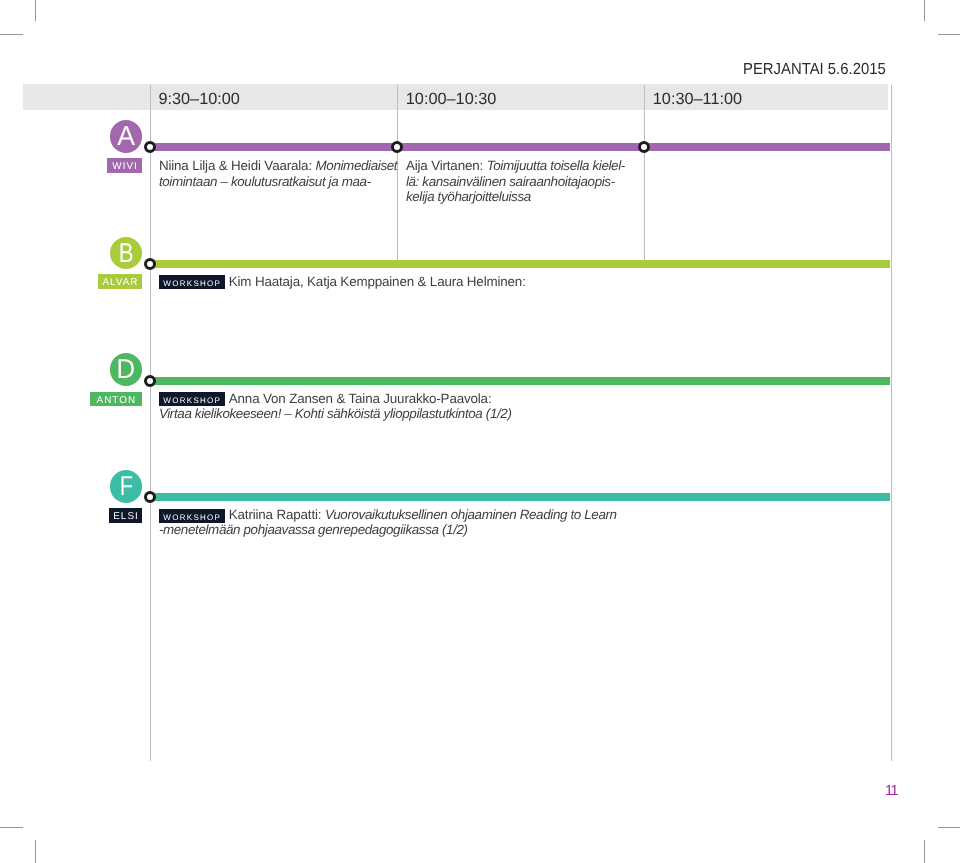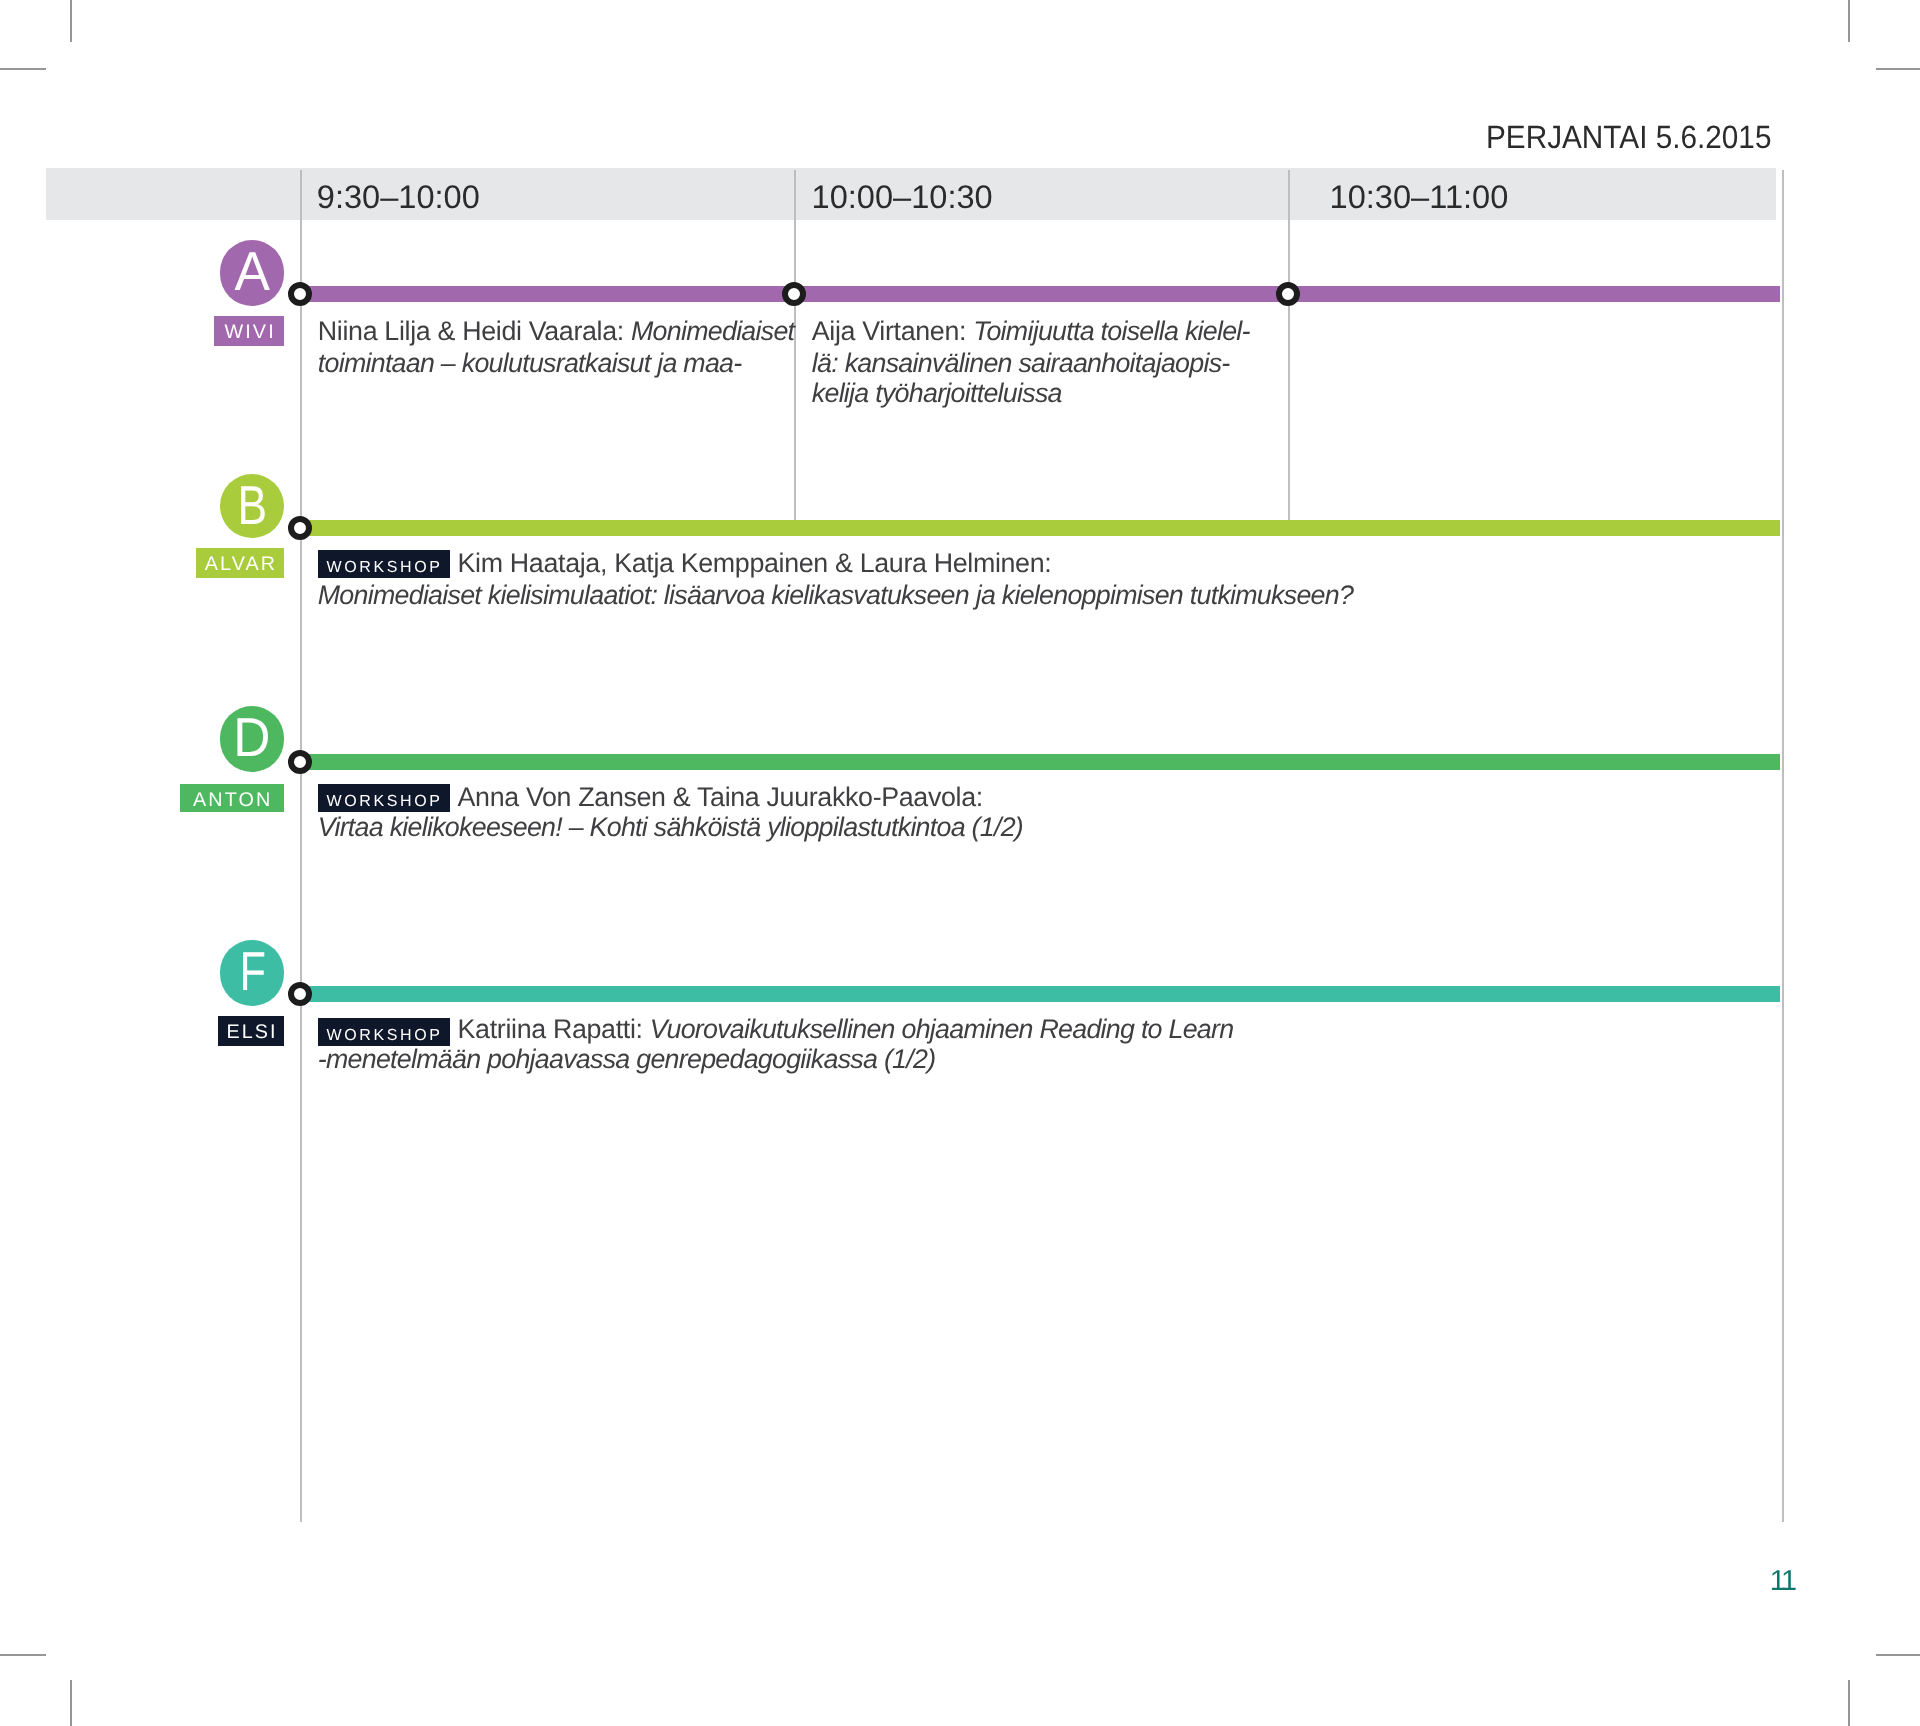--- a/index.html
+++ b/index.html
@@ -74,7 +74,7 @@
 
   <div class="timelabel" style="left:158.4px;top:90.6px;">9:30–10:00</div>
   <div class="timelabel" style="left:405.8px;top:90.6px;">10:00–10:30</div>
-  <div class="timelabel" style="left:652.8px;top:90.6px;margin-left:12px;">10:30–11:00</div>
+  <div class="timelabel" style="left:652.8px;top:90.6px;">10:30–11:00</div>
 
   <div class="rowletter" style="top:119.9px;background:#a268ad;"><span style="transform:scaleX(0.97);">A</span></div>
   <div class="roombadge" style="left:107.0px;width:35.1px;top:158.0px;background:#a268ad;">WIVI</div>

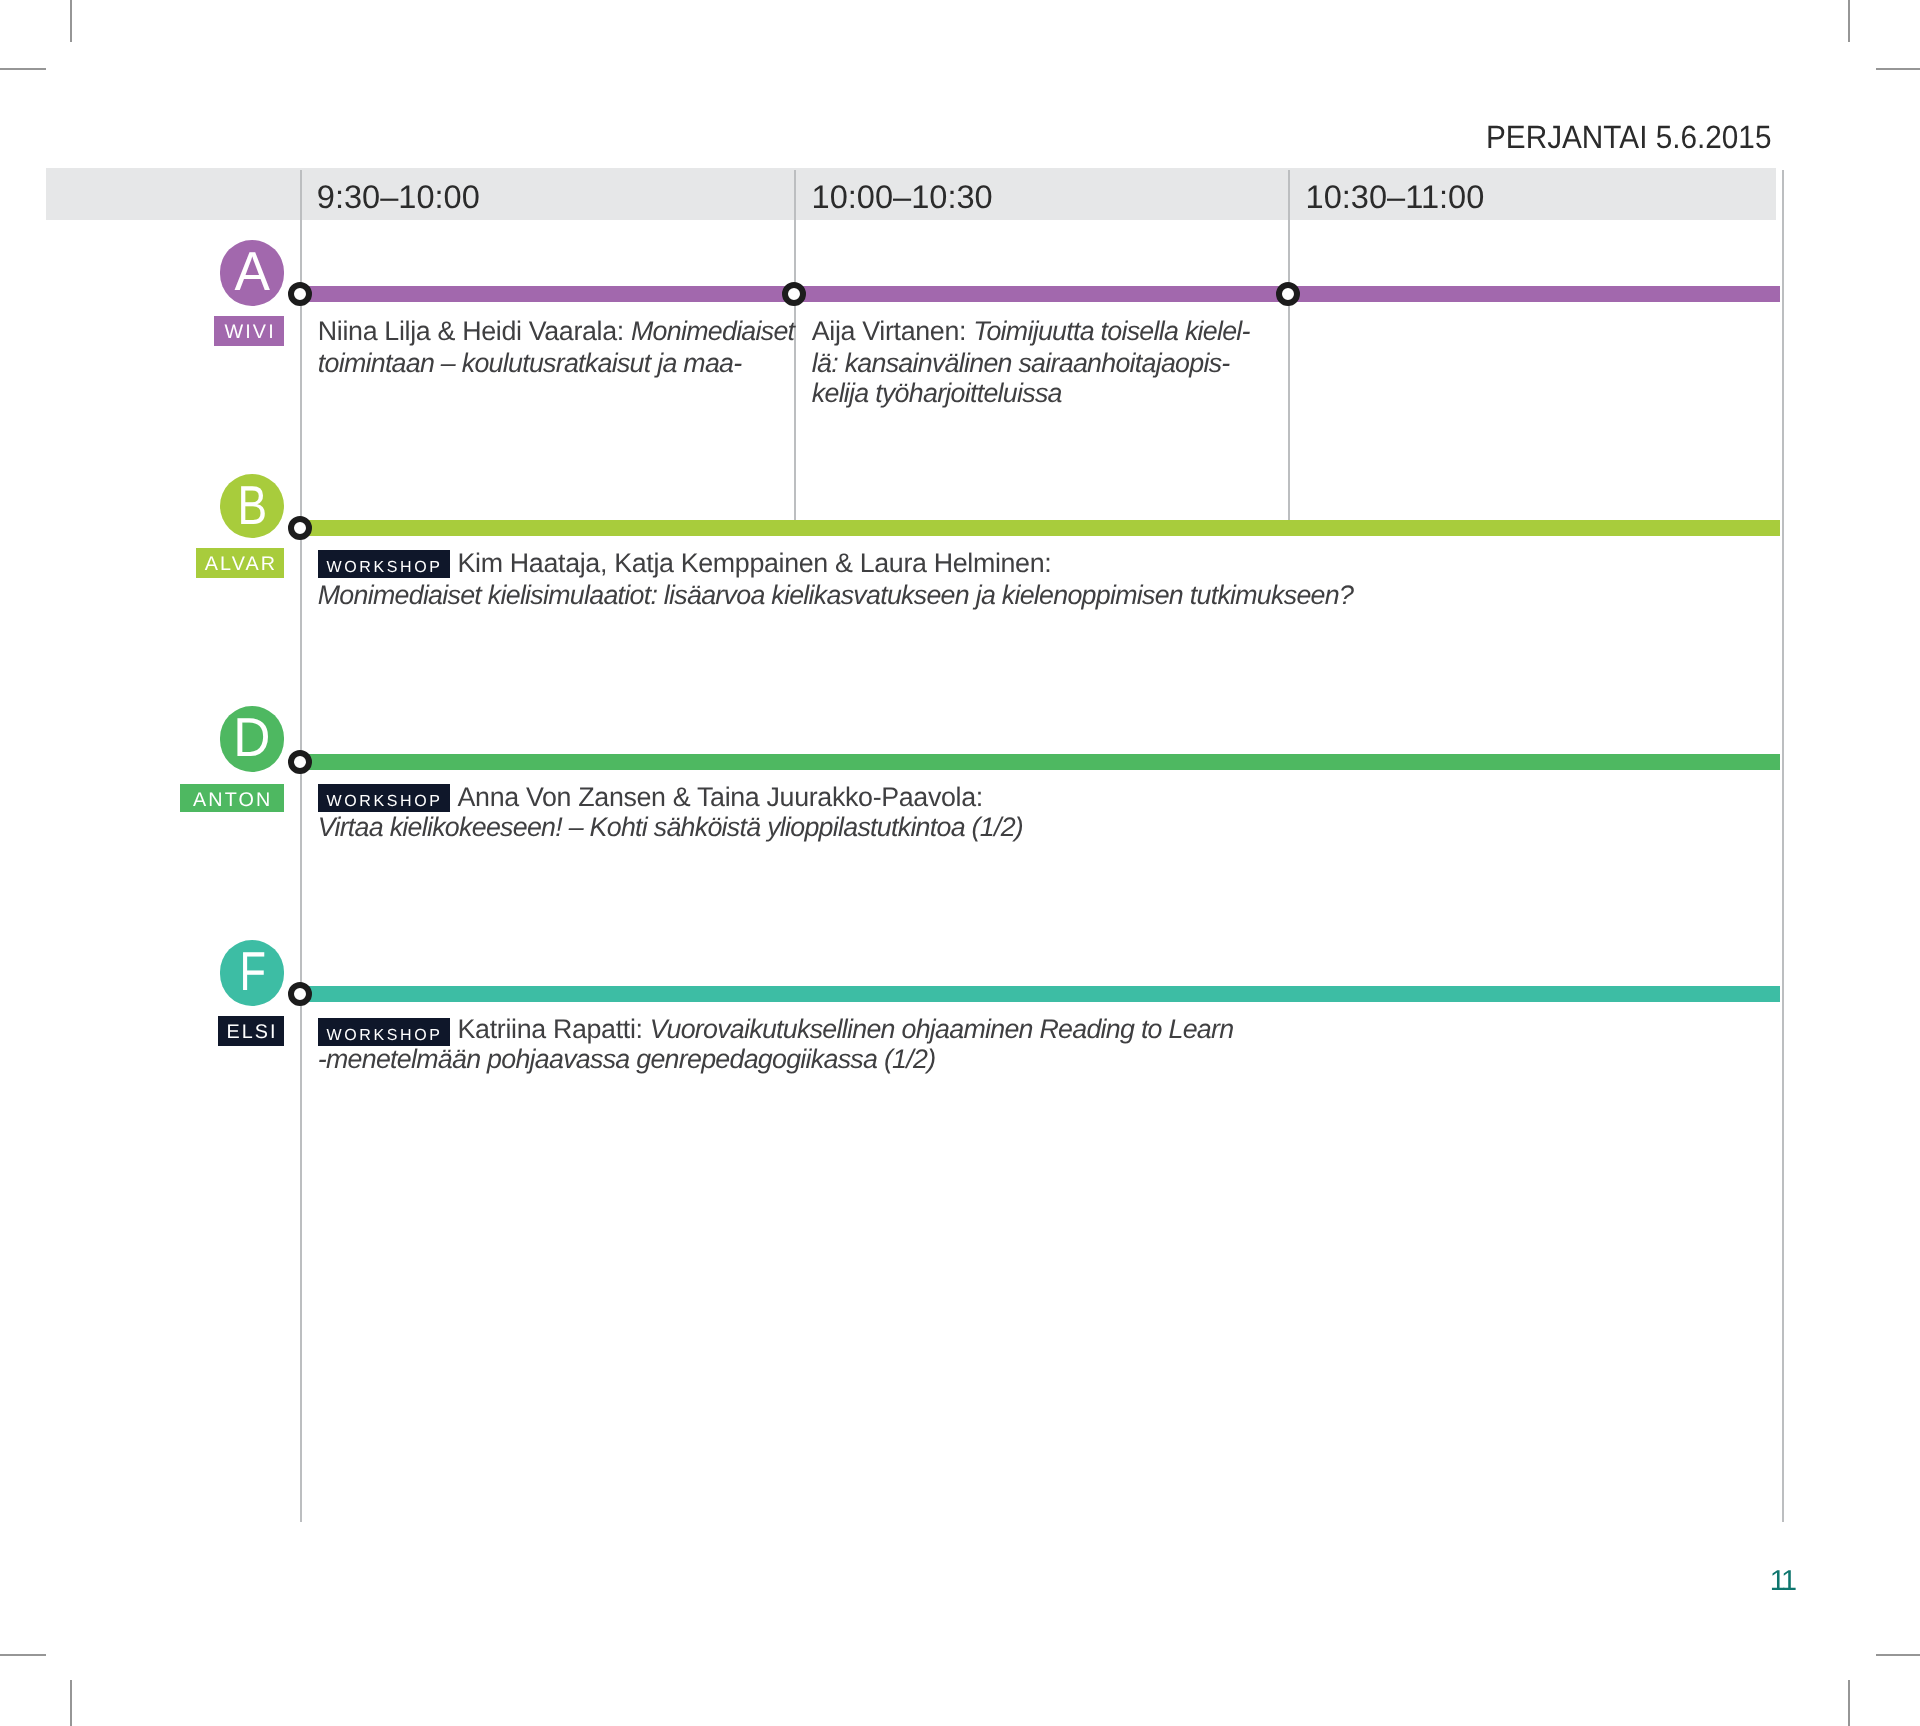--- a/index.html
+++ b/index.html
@@ -100,7 +100,6 @@
   <div class="wsbadge" style="top:275.0px;">WORKSHOP</div>
   <div class="sessions tagged" style="left:158.9px;top:274.1px;">
     <div><span>Kim Haataja, Katja Kemppainen &amp; Laura Helminen:</span></div>
-    <div><span class="it">Monimediaiset kielisimulaatiot: lisäarvoa kielikasvatukseen ja kielenoppimisen tutkimukseen?</span></div>
   </div>
 
   <div class="rowletter" style="top:353.3px;background:#4eb861;"><span style="transform:scaleX(0.94);">D</span></div>

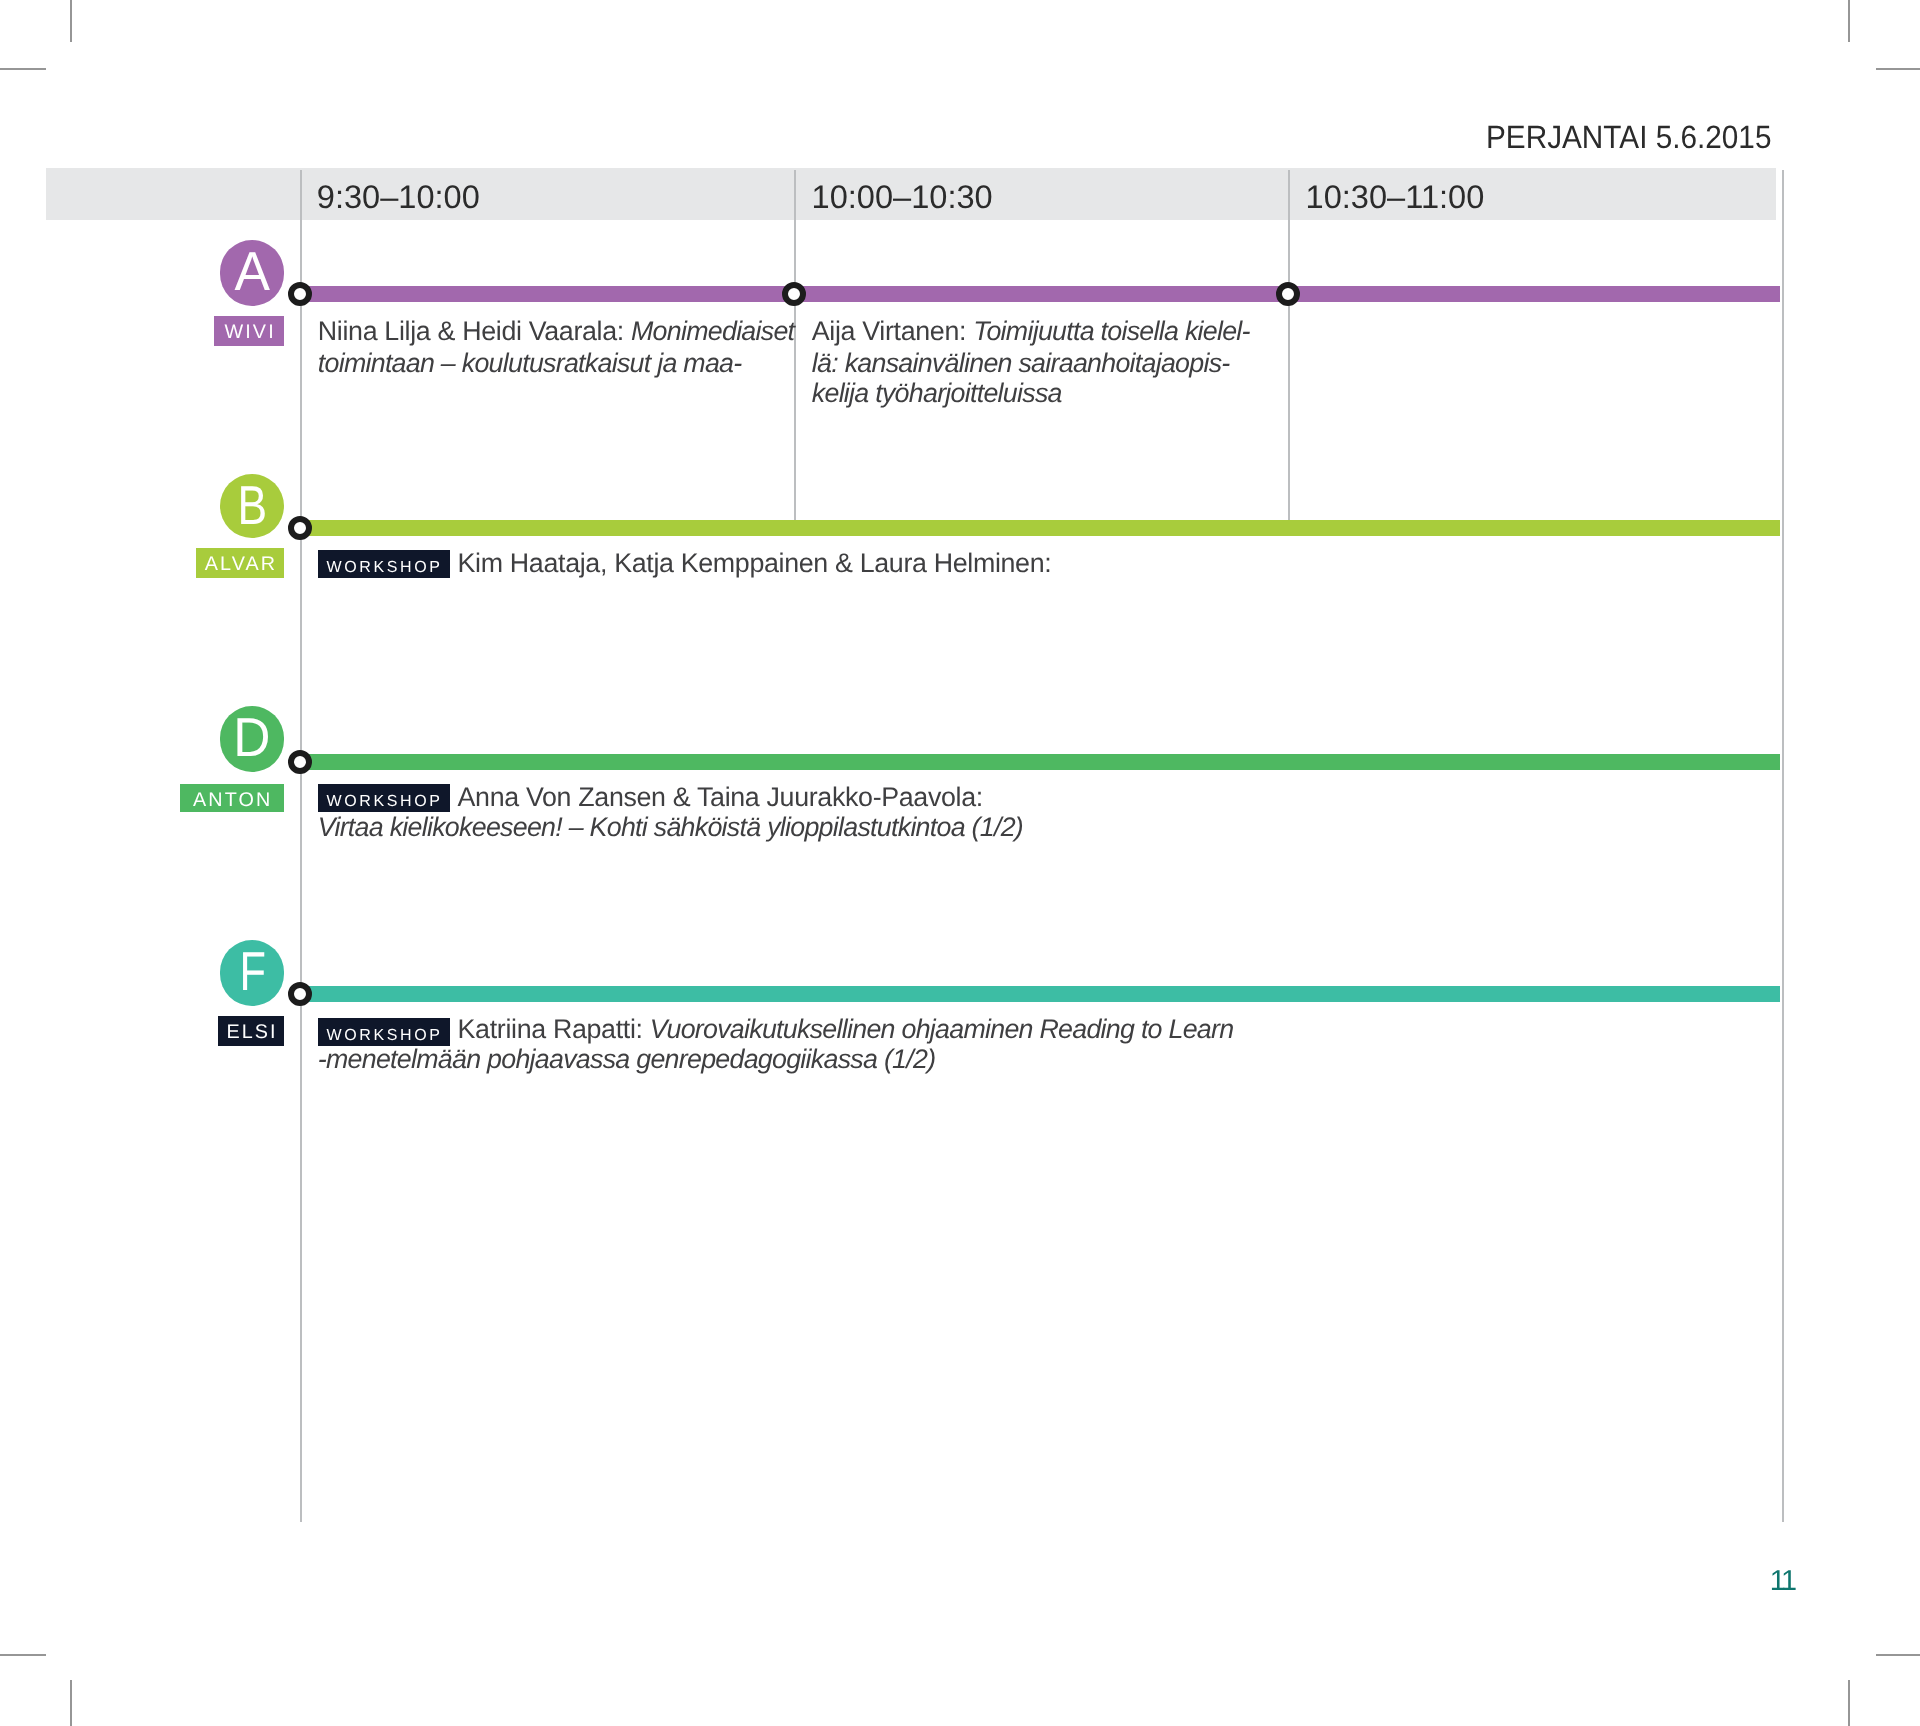--- a/index.html
+++ b/index.html
@@ -15,7 +15,7 @@
   .cm.h{height:0.9px;}
 
   
-  .page-number{position:absolute;font-size:14.4px;color:#0f766e;letter-spacing:-1.3px;
+  .page-number{position:absolute;font-size:14.4px;color:#a21caf;letter-spacing:-1.3px;
                line-height:14.4px;white-space:nowrap;}
   .day-title{position:absolute;font-size:16.1px;line-height:16px;color:#2b2b2b;
              white-space:nowrap;transform:scaleX(0.924);transform-origin:0 0;}

